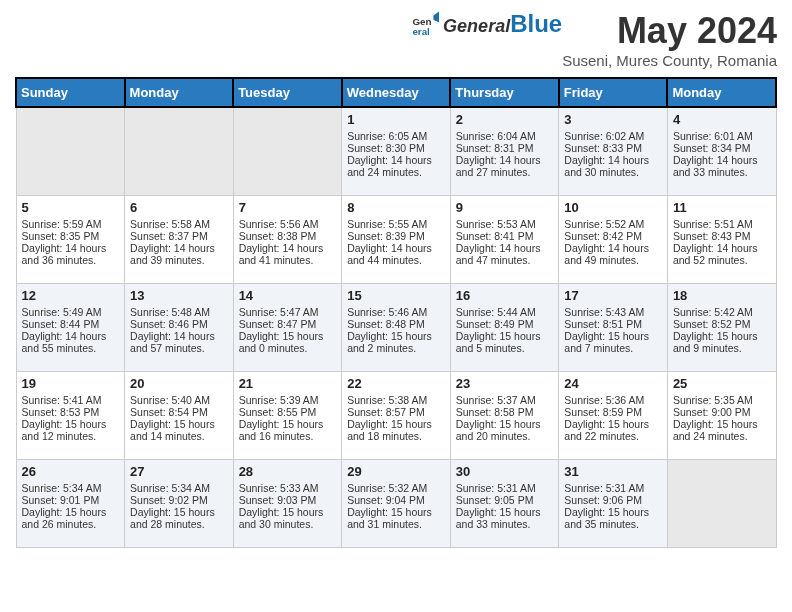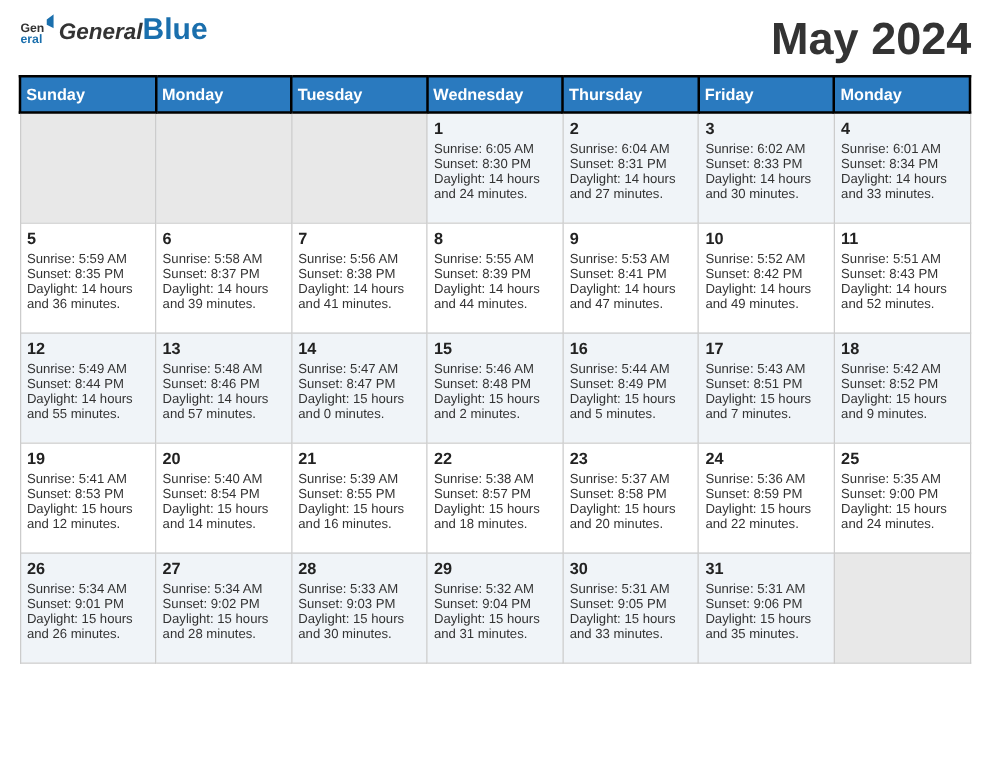--- a/index.html
+++ b/index.html
@@ -12,7 +12,7 @@
     }
     .header {
       display: flex;
-      justify-content: space-between;
+      justify-content: flex-end;
       align-items: flex-start;
       margin-bottom: 8px;
     }

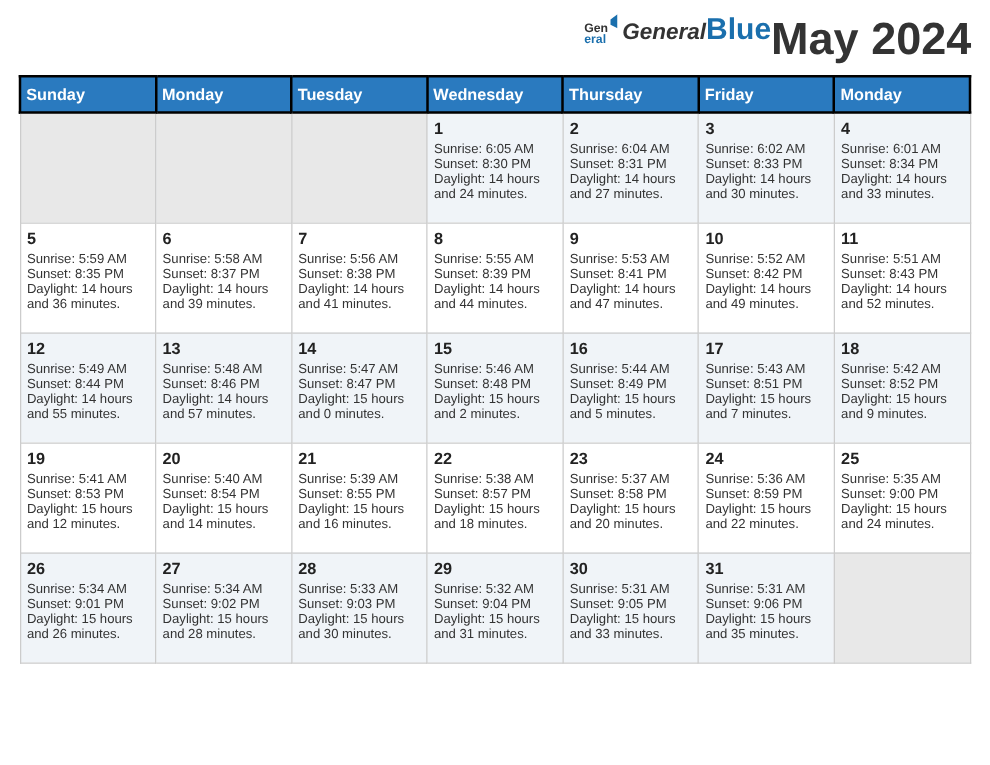--- a/index.html
+++ b/index.html
@@ -97,6 +97,7 @@
   </div>
   <div class="title-block">
     <div class="month-title">May 2024</div>
+    <div class="location-title">Suseni, Mures County, Romania</div>
   </div>
 </div>
 

